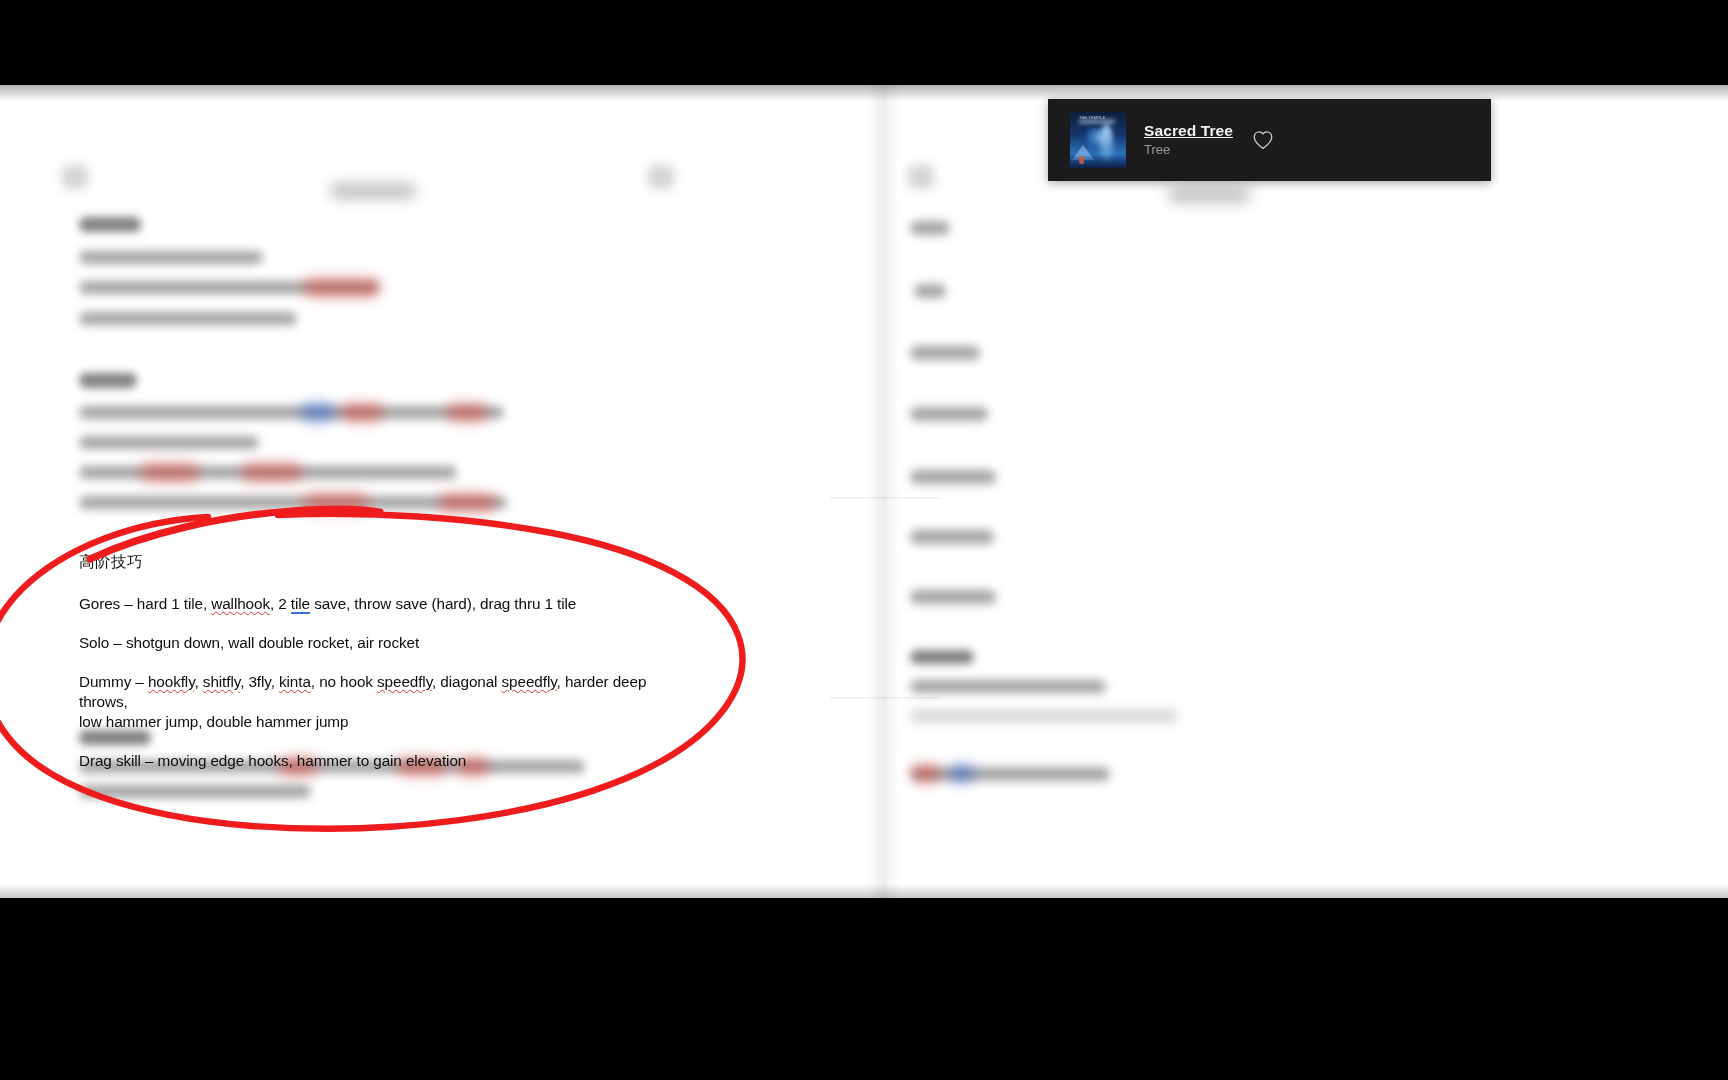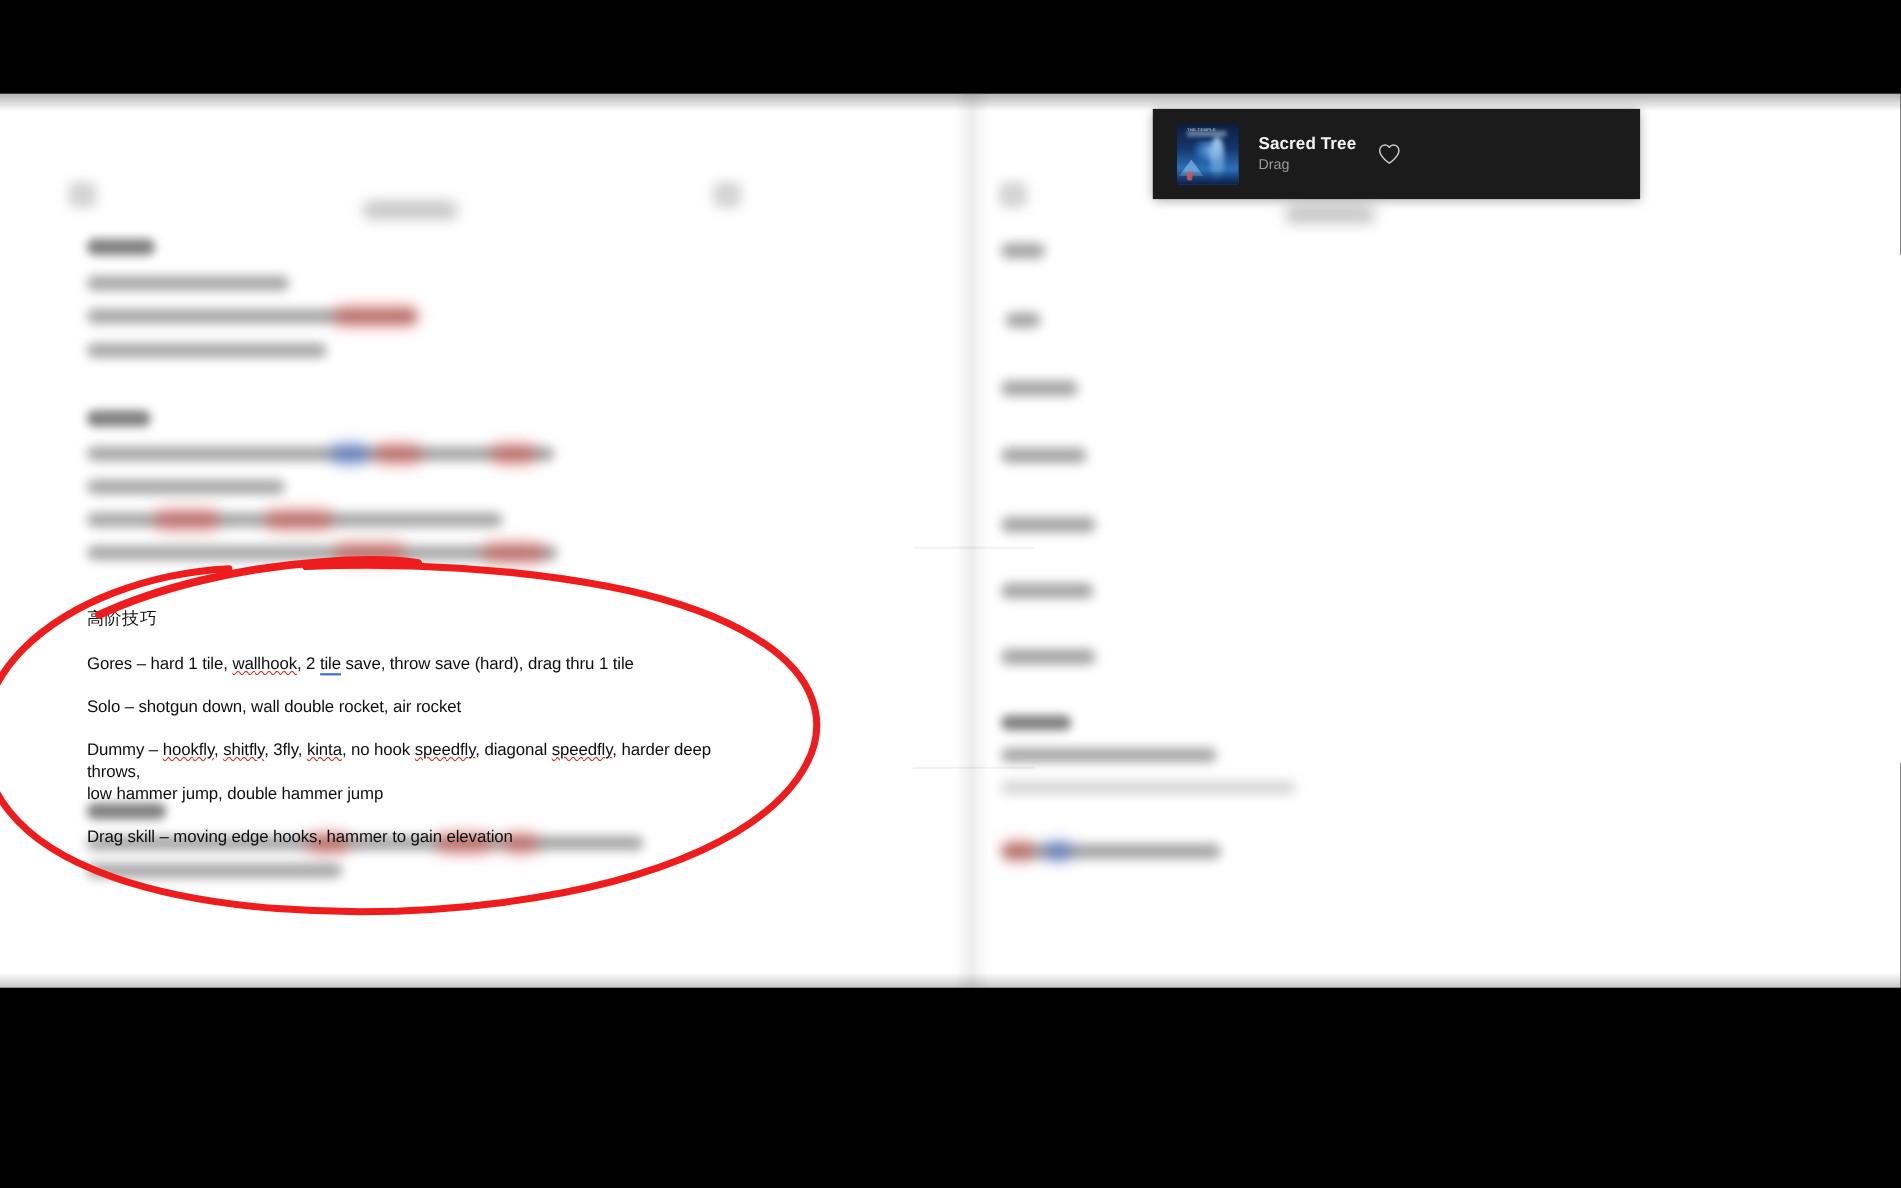--- a/index.html
+++ b/index.html
@@ -210,6 +210,7 @@
     line-height: 19px;
     letter-spacing: .1px;
     white-space: nowrap;
+    text-decoration: underline;
   }
   #track-artist {
     color: #9a9a9a;

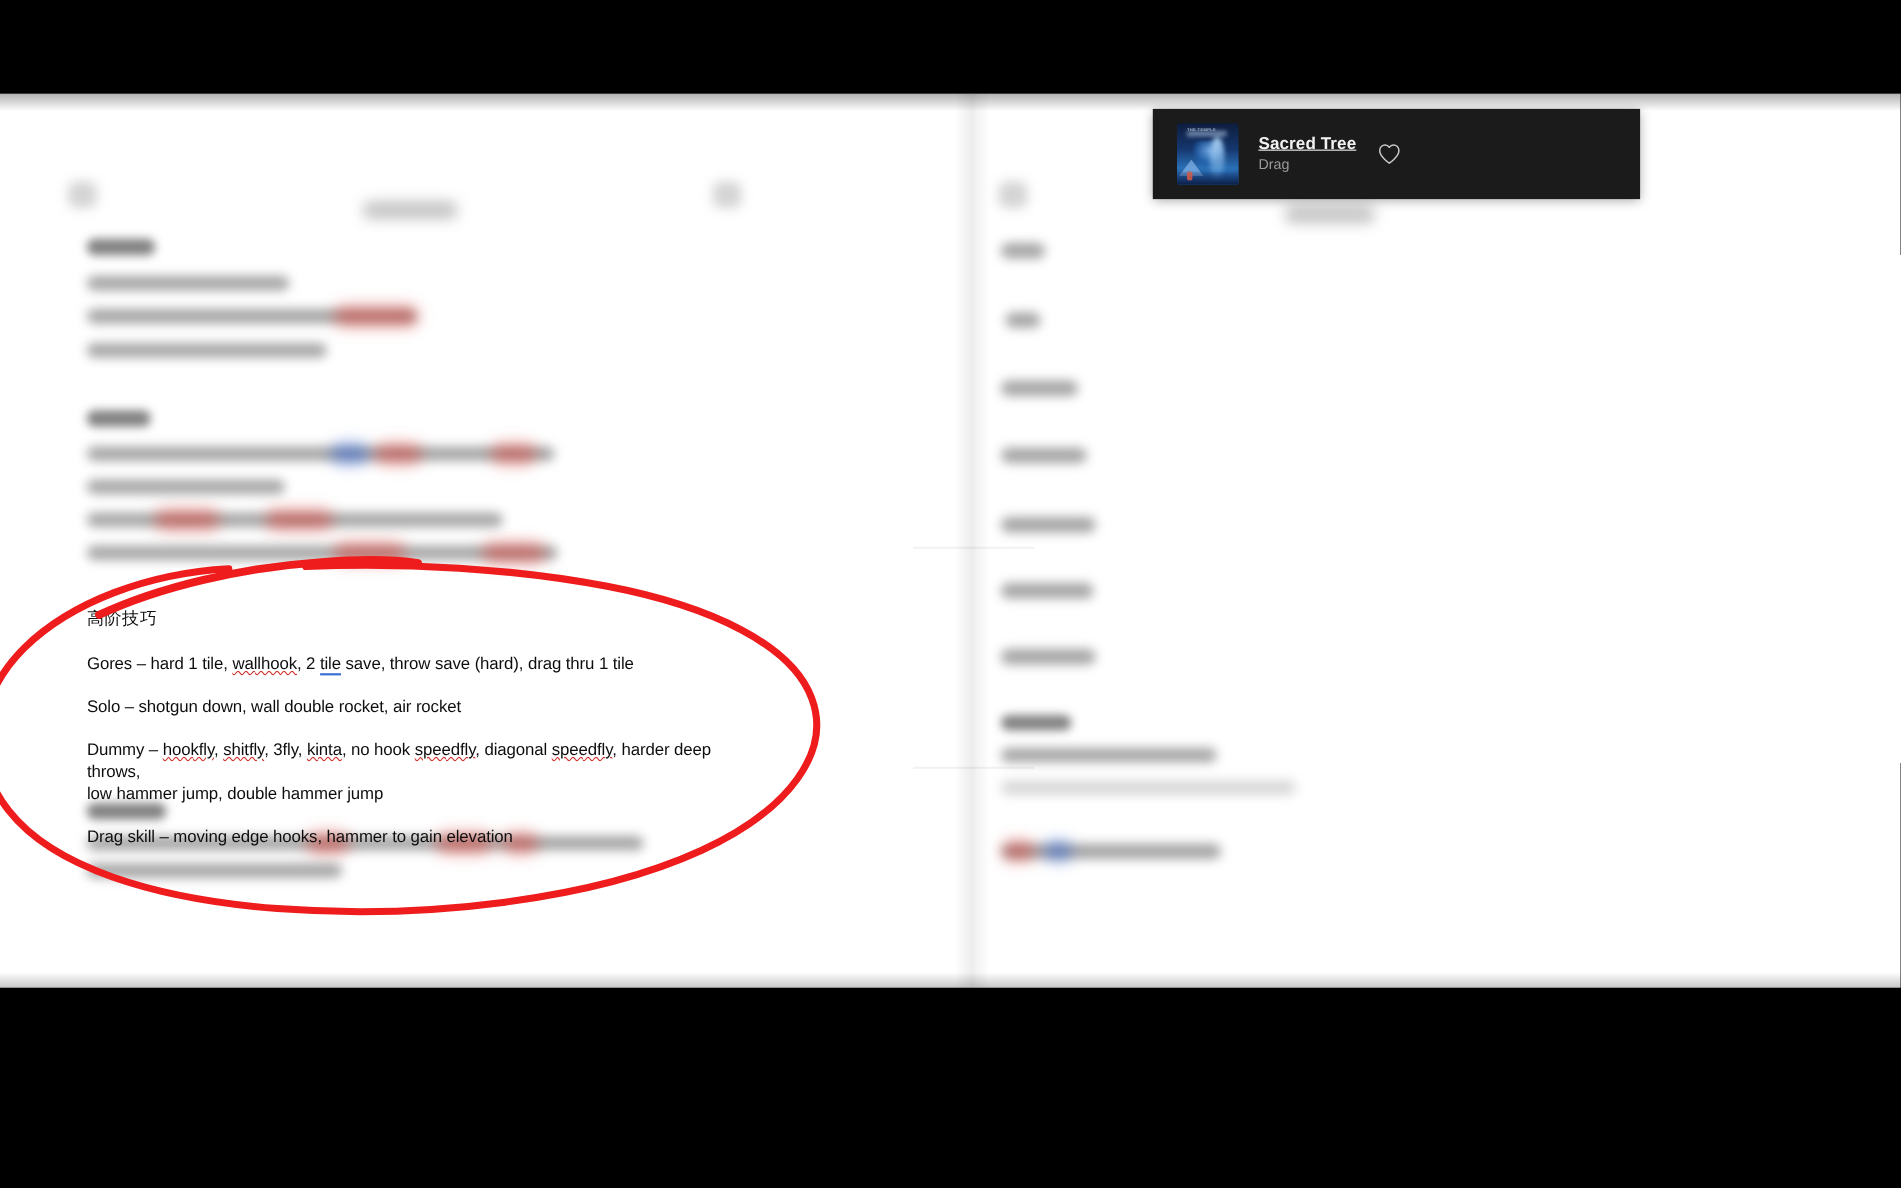--- a/index.html
+++ b/index.html
@@ -337,7 +337,7 @@
 
     <div id="track-meta">
       <div id="track-title">Sacred Tree</div>
-      <div id="track-artist">Drag</div>
+      <div id="track-artist">Tree</div>
     </div>
 
     <div id="like-button">

